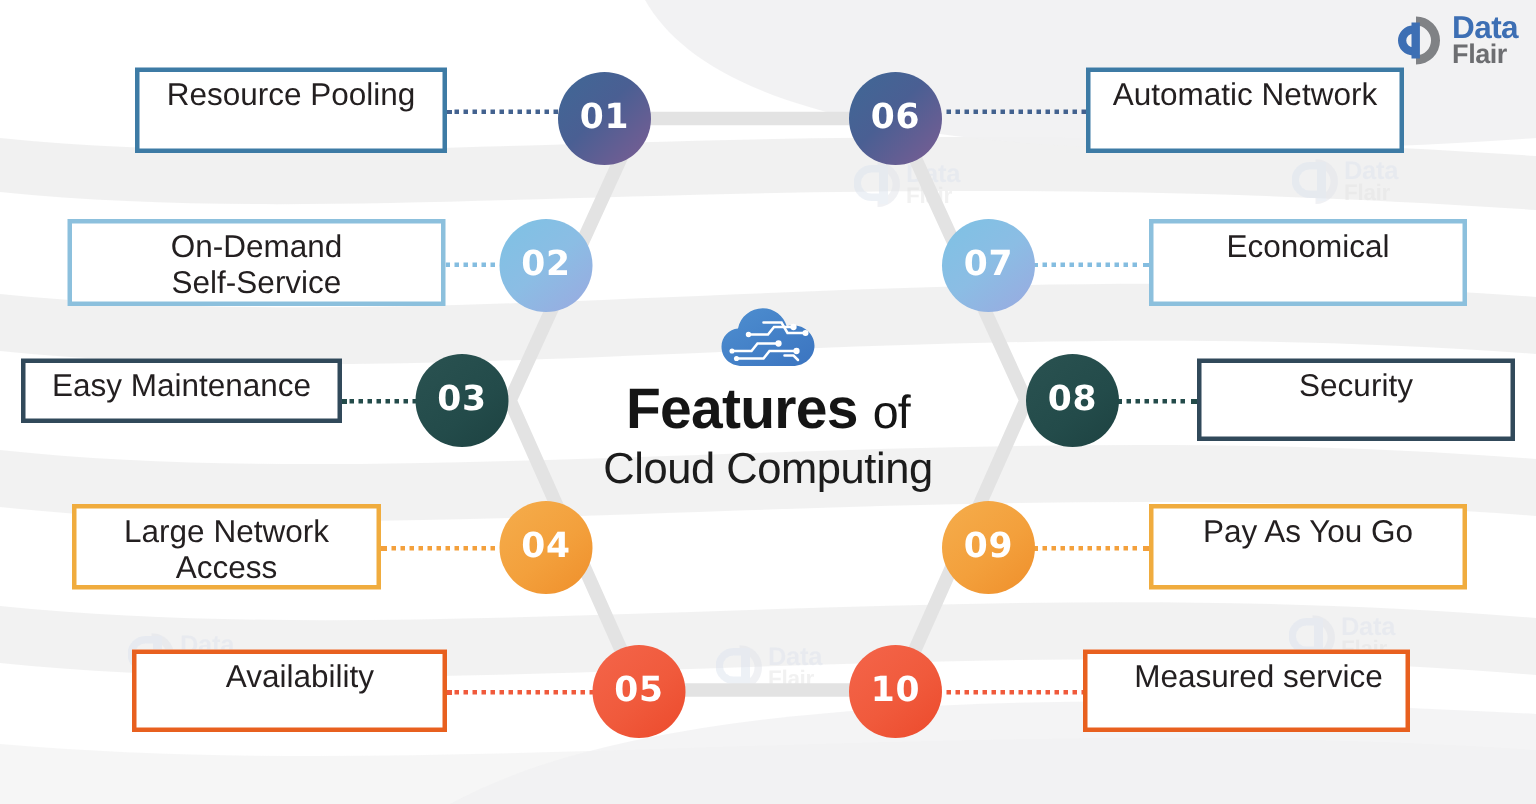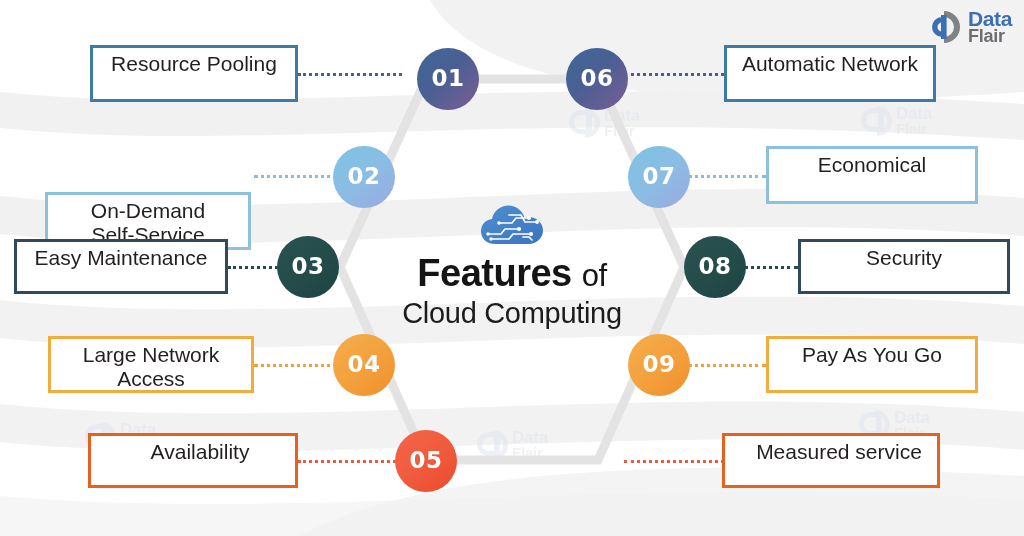--- a/index.html
+++ b/index.html
@@ -179,7 +179,7 @@
   <div class="conn" style="left:688px; top:364px; width:78px; border-top:3px dotted #f3a03c;"></div>
   <div class="conn" style="left:624px; top:460px; width:100px; border-top:3px dotted #f05a3c;"></div>
 
-  <div class="node" style="left:417px; top:48px; background:linear-gradient(135deg,#3f6896 0%,#4a5f93 45%,#7c5d93 100%);">
+  <div class="node" style="left:372px; top:48px; background:linear-gradient(135deg,#3f6896 0%,#4a5f93 45%,#7c5d93 100%);">
     <span>01</span>
   </div>
   <div class="node" style="left:333px; top:146px; background:linear-gradient(140deg,#7ec2e4 0%,#8bbde4 50%,#9aa9e0 100%);">

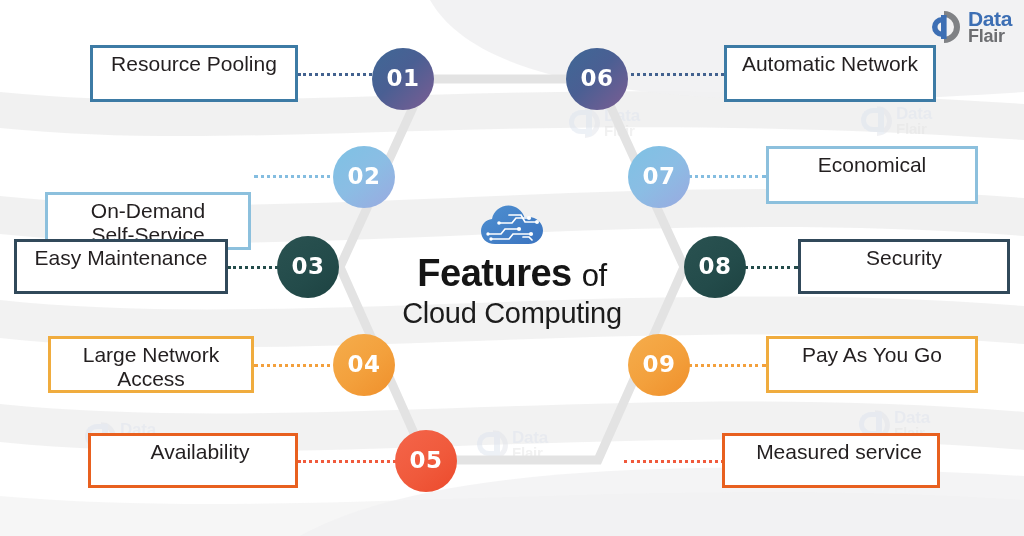--- a/index.html
+++ b/index.html
@@ -211,7 +211,7 @@
   <div class="label-box" style="left:90px; top:45px; width:208px; height:57px; border-color:#3d7ba5;">
     <span>Resource Pooling</span>
   </div>
-  <div class="label-box" style="left:45px; top:146px; width:206px; height:58px; border-color:#8cc0dd; white-space:pre-line;margin-top:46px;">
+  <div class="label-box" style="left:45px; top:146px; width:252px; height:58px; border-color:#8cc0dd; white-space:pre-line;">
     <span>On-Demand
 Self-Service</span>
   </div>

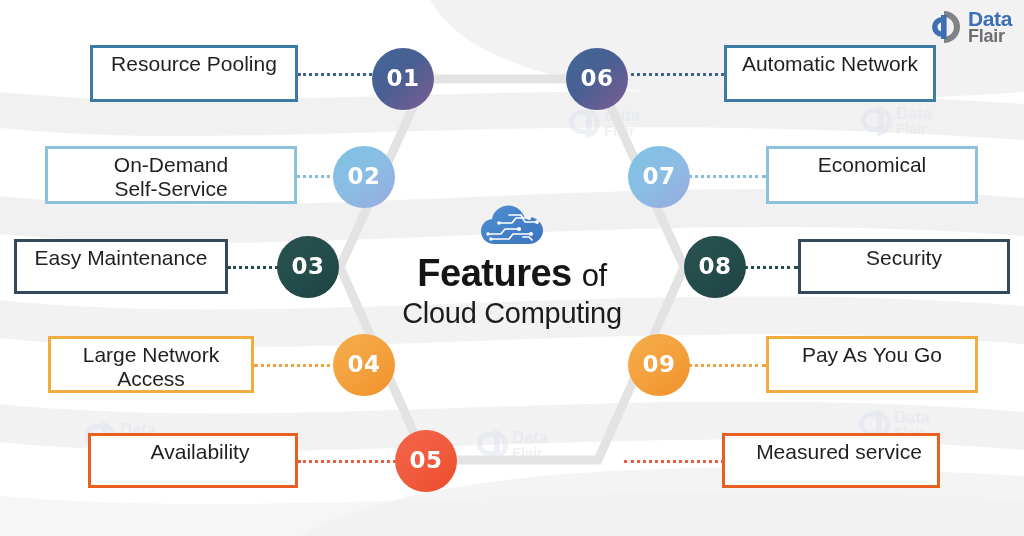--- a/index.html
+++ b/index.html
@@ -215,7 +215,7 @@
     <span>On-Demand
 Self-Service</span>
   </div>
-  <div class="label-box" style="left:14px; top:239px; width:214px; height:55px; border-color:#31495a;">
+  <div class="label-box" style="left:14px; top:239px; width:214px; height:43px; border-color:#31495a;">
     <span>Easy Maintenance</span>
   </div>
   <div class="label-box" style="left:48px; top:336px; width:206px; height:57px; border-color:#f0ac3e; white-space:pre-line;">

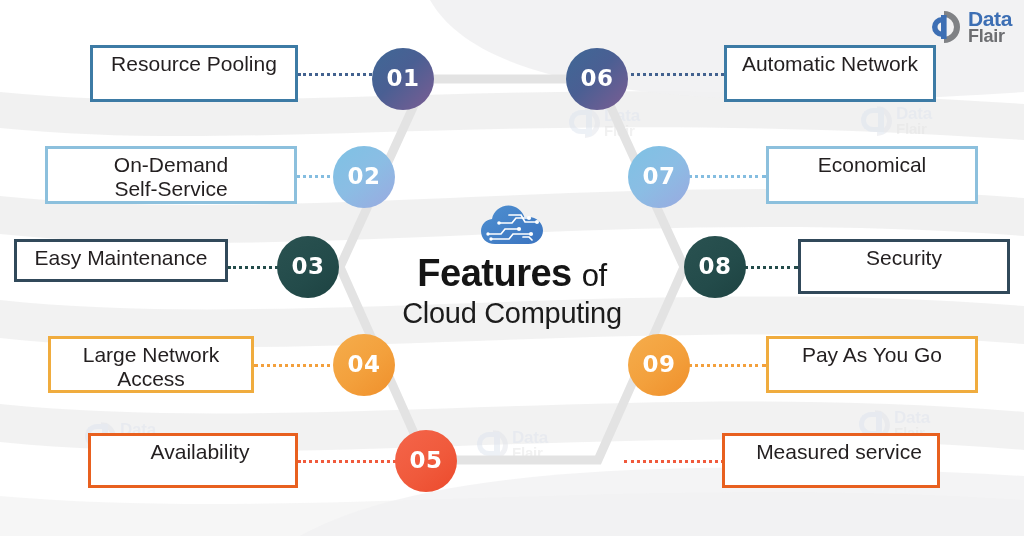--- a/index.html
+++ b/index.html
@@ -206,6 +206,9 @@
   </div>
   <div class="node" style="left:628px; top:334px; background:linear-gradient(140deg,#f5ad4c 0%,#f3a03c 55%,#ef8f2b 100%);">
     <span>09</span>
+  </div>
+  <div class="node" style="left:566px; top:430px; background:linear-gradient(140deg,#f4654a 0%,#f05a3c 55%,#ec4a2c 100%);">
+    <span>10</span>
   </div>
 
   <div class="label-box" style="left:90px; top:45px; width:208px; height:57px; border-color:#3d7ba5;">

